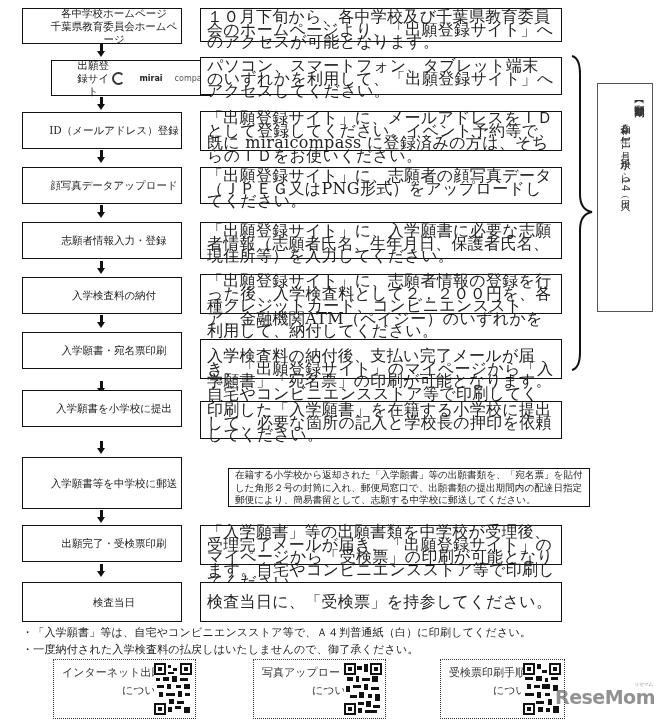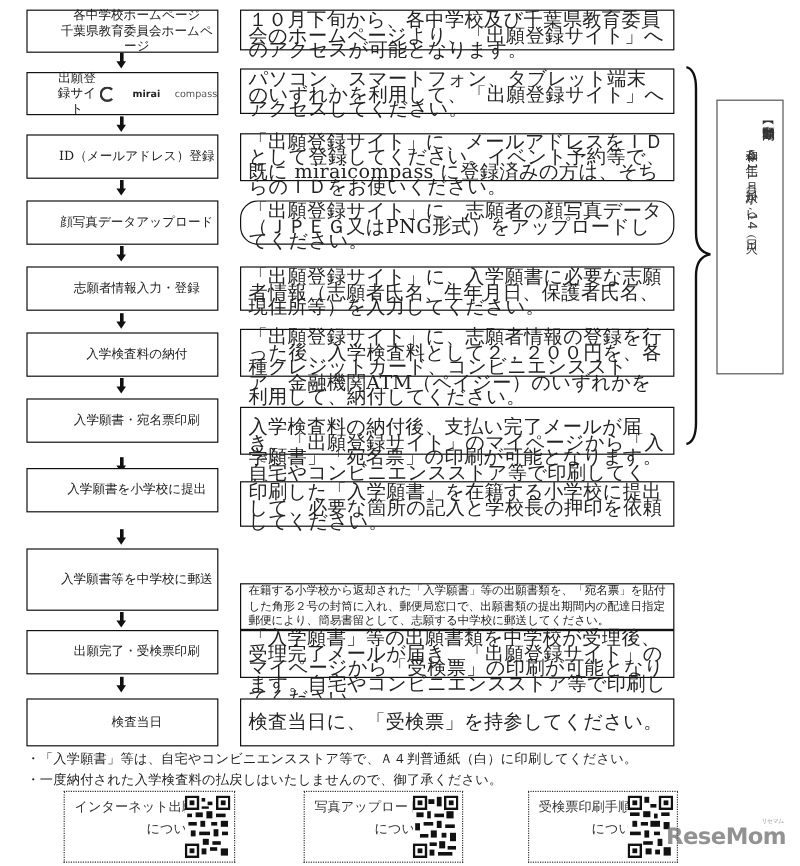--- a/index.html
+++ b/index.html
@@ -45,7 +45,7 @@
 <div class="rbox" style="top:8px;height:34px;">１０月下旬から、各中学校及び千葉県教育委員会のホームページより、「出願登録サイト」へのアクセスが可能となります。</div>
 <div class="arrow" style="top:44px;"></div>
 
-<div class="lbox" style="top:60px;height:36px;">
+<div class="lbox" style="top:60px;height:36px;margin-left:29px;">
   <span>出願登録サイト</span>
   <span class="logo">
     <span class="ring"></span>

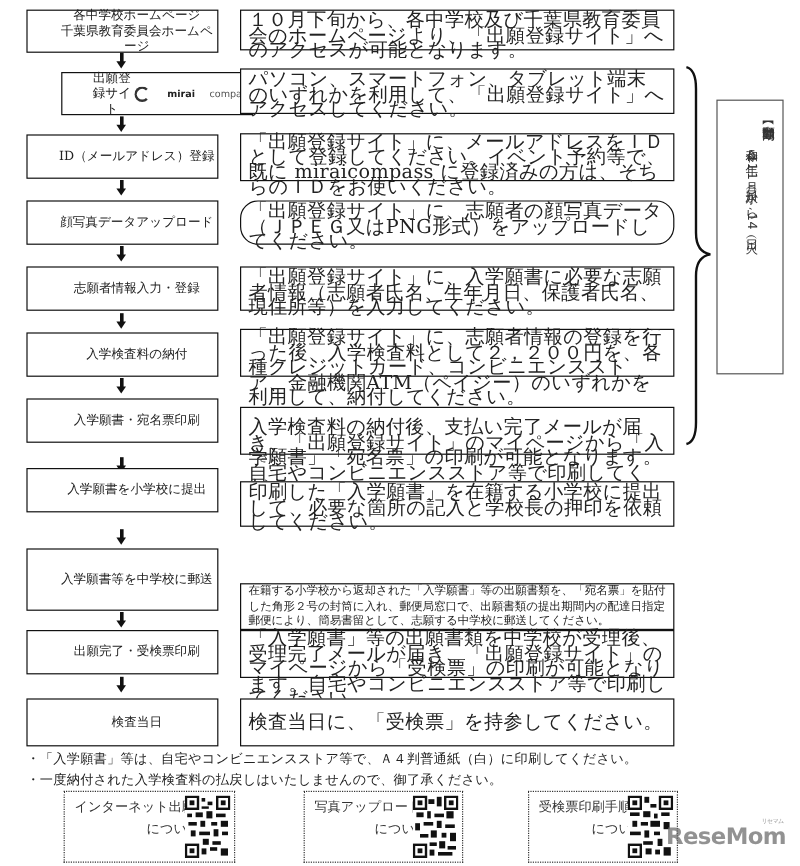--- a/index.html
+++ b/index.html
@@ -65,7 +65,7 @@
 <div class="lbox" style="top:167px;height:37px;">
   <span>顔写真データアップロード</span>
 </div>
-<div class="rbox" style="top:167px;height:37px;border-radius:15px;">「出願登録サイト」に、志願者の顔写真データ（ＪＰＥＧ又はPNG形式）をアップロードしてください。</div>
+<div class="rbox" style="top:167px;height:37px;">「出願登録サイト」に、志願者の顔写真データ（ＪＰＥＧ又はPNG形式）をアップロードしてください。</div>
 <div class="arrow" style="top:205px;"></div>
 
 <div class="lbox" style="top:222px;height:37px;">

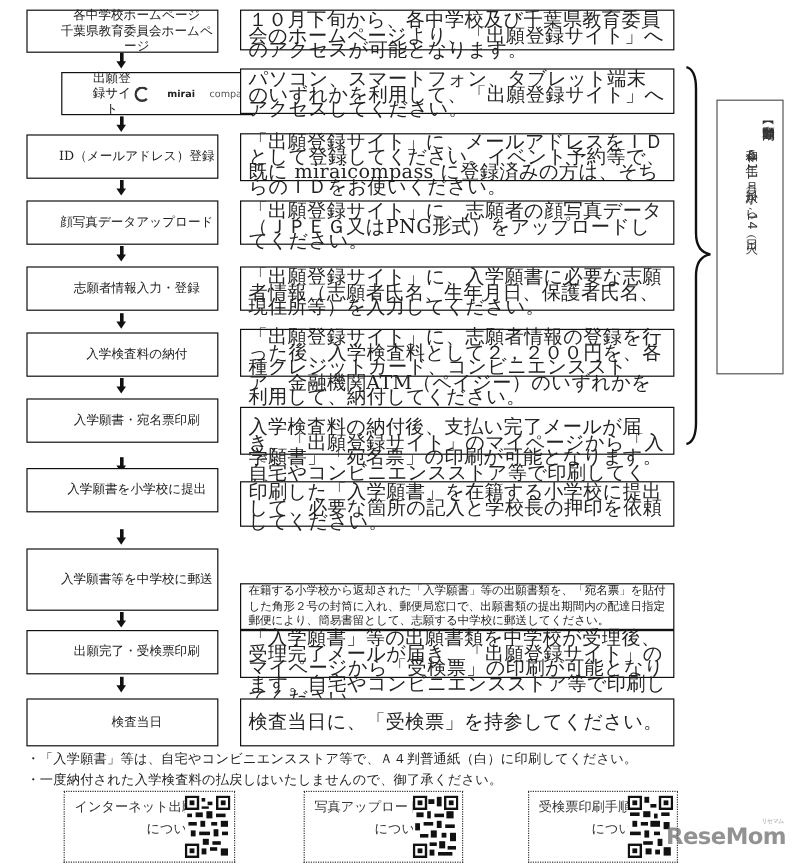--- a/index.html
+++ b/index.html
@@ -99,7 +99,7 @@
 <div class="lbox" style="top:457px;height:52px;">
   <span>入学願書等を中学校に郵送</span>
 </div>
-<div class="rbox" style="top:486px;height:39px;padding-top:0;font-size:9.6px;letter-spacing:0;">在籍する小学校から返却された「入学願書」等の出願書類を、「宛名票」を貼付した角形２号の封筒に入れ、郵便局窓口で、出願書類の提出期間内の配達日指定郵便により、簡易書留として、志願する中学校に郵送してください。</div>
+<div class="rbox" style="top:468px;height:39px;padding-top:0;font-size:9.6px;letter-spacing:0;margin-left:28px;">在籍する小学校から返却された「入学願書」等の出願書類を、「宛名票」を貼付した角形２号の封筒に入れ、郵便局窓口で、出願書類の提出期間内の配達日指定郵便により、簡易書留として、志願する中学校に郵送してください。</div>
 <div class="arrow" style="top:510px;"></div>
 
 <div class="lbox" style="top:525px;height:37px;">

